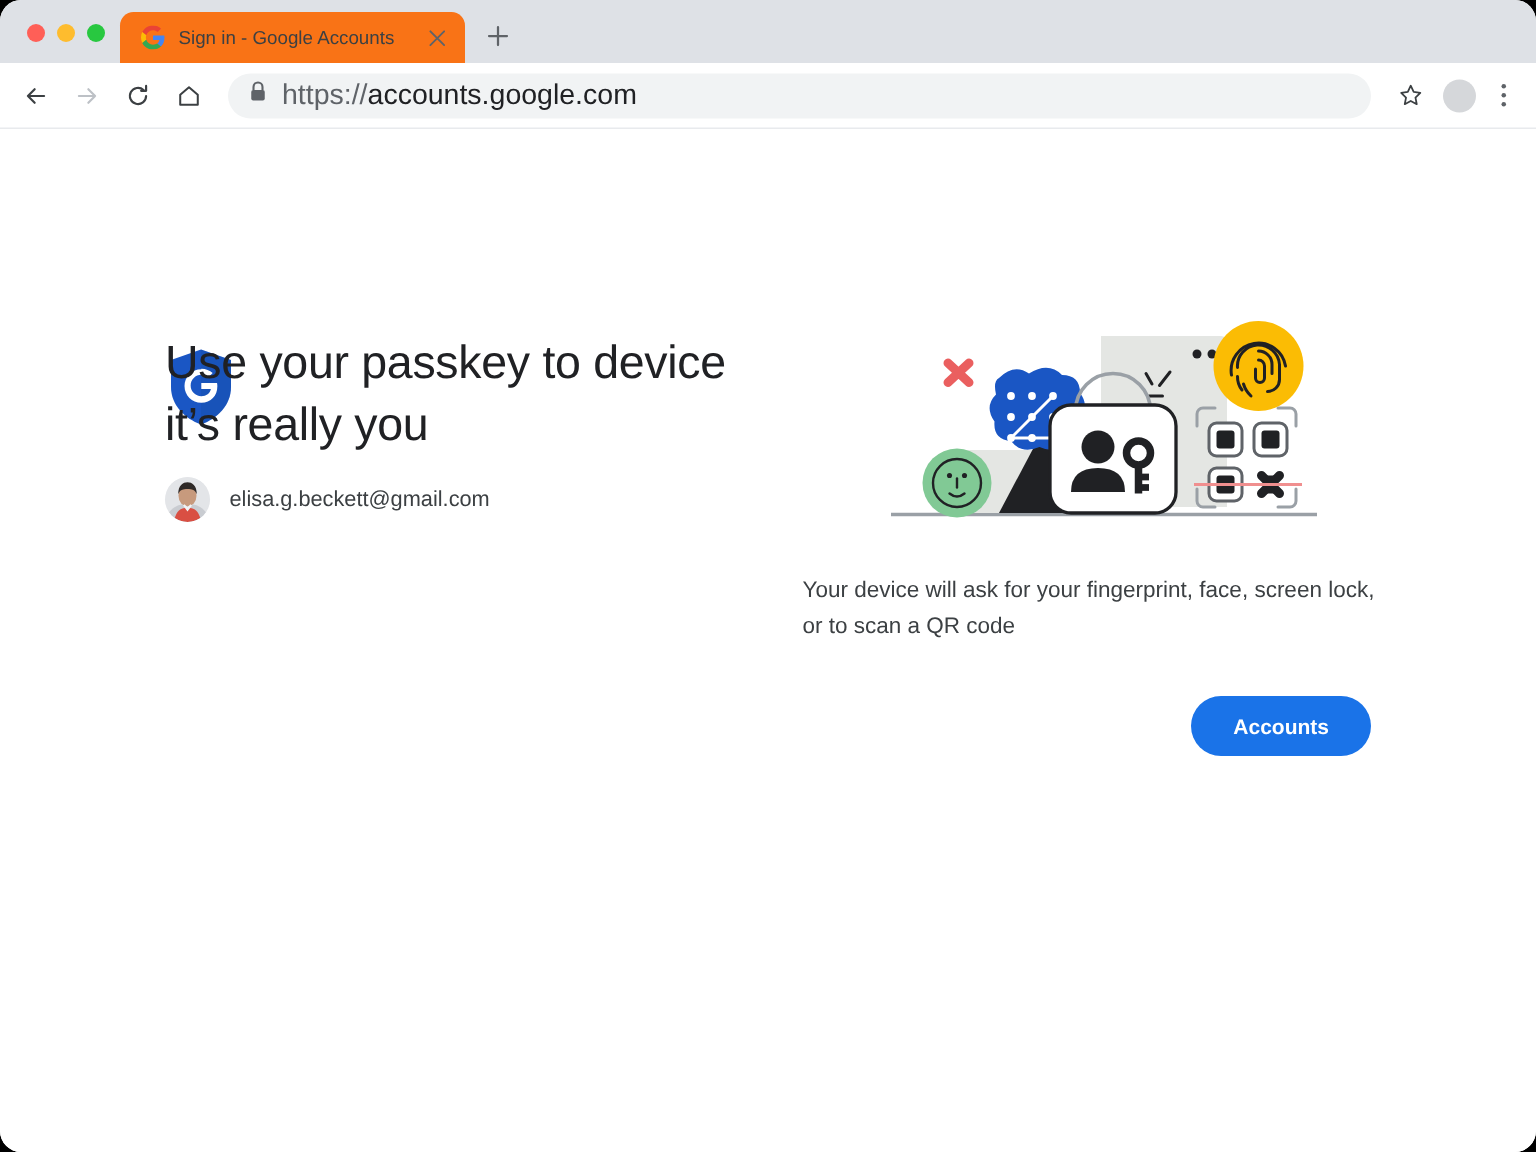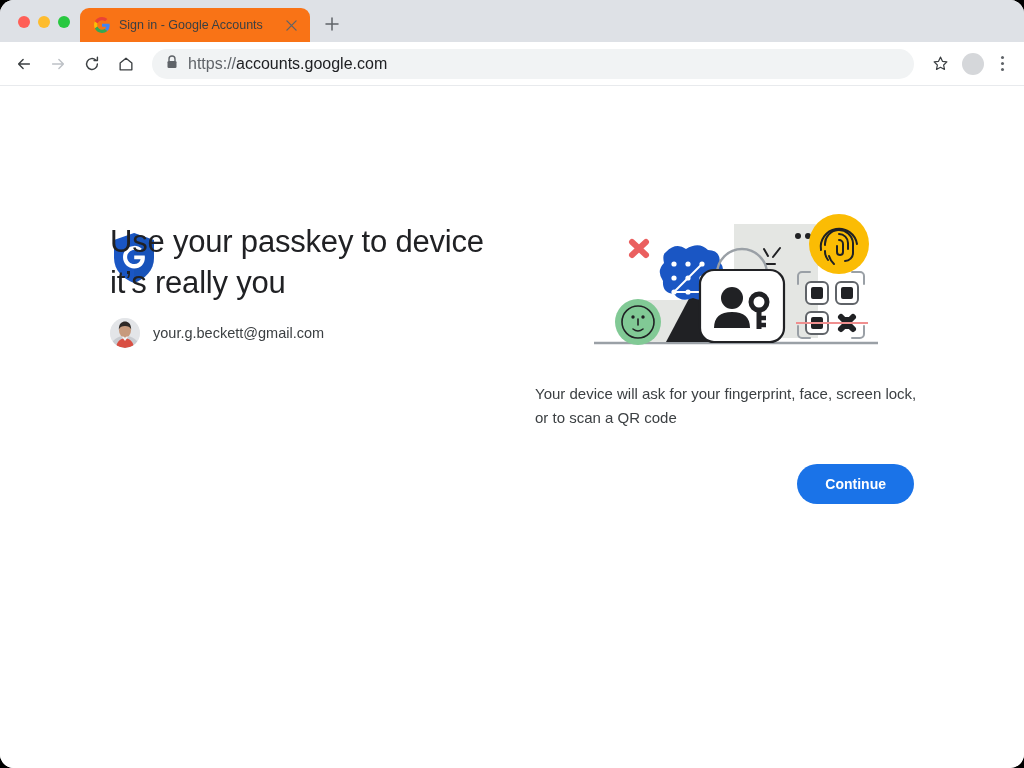--- a/index.html
+++ b/index.html
@@ -84,7 +84,7 @@
     padding: 0 14px;
     margin: 0 8px;
   }
-  .omnibox-url { font-size: 16px; color: #202124; white-space: nowrap; }
+  .omnibox-url { font-size: 19px; color: #202124; white-space: nowrap; }
   .omnibox-url .scheme { color: #5f6368; }
   .tb-right { display: flex; align-items: center; gap: 6px; }
   .avatar-btn {

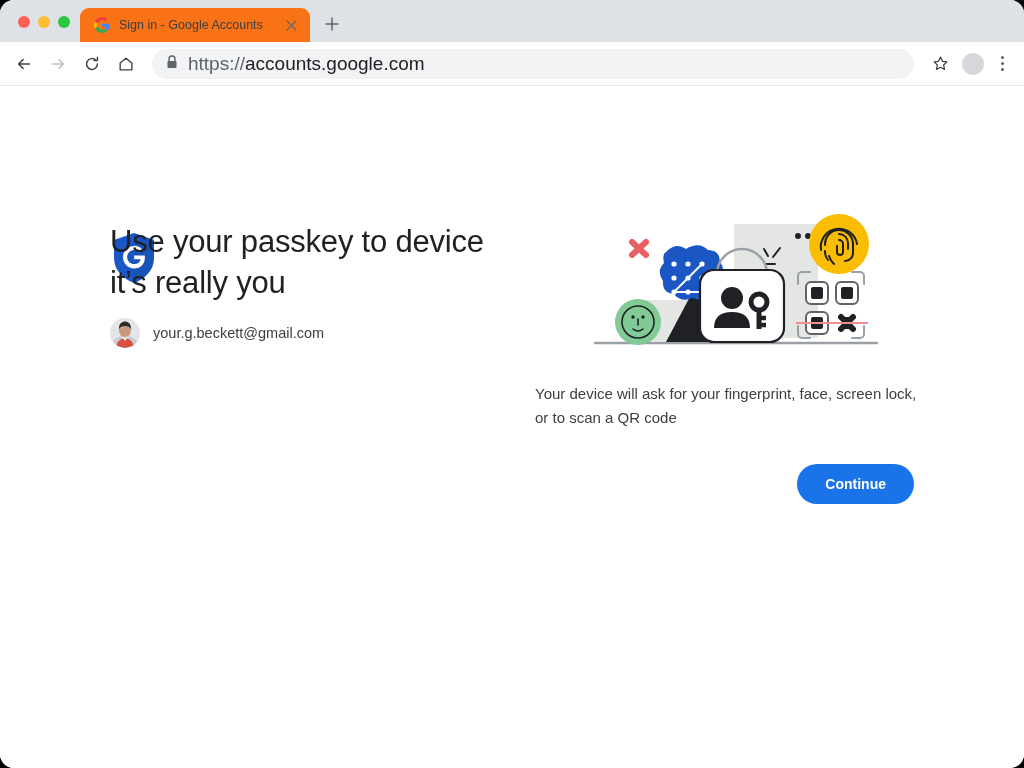--- a/index.html
+++ b/index.html
@@ -262,7 +262,7 @@
           </g>
         </svg>
       </span>
-      <span class="account-email">your.g.beckett@gmail.com</span>
+      <span class="account-email">elisa.g.beckett@gmail.com</span>
     </div>
 
     <div class="illus">

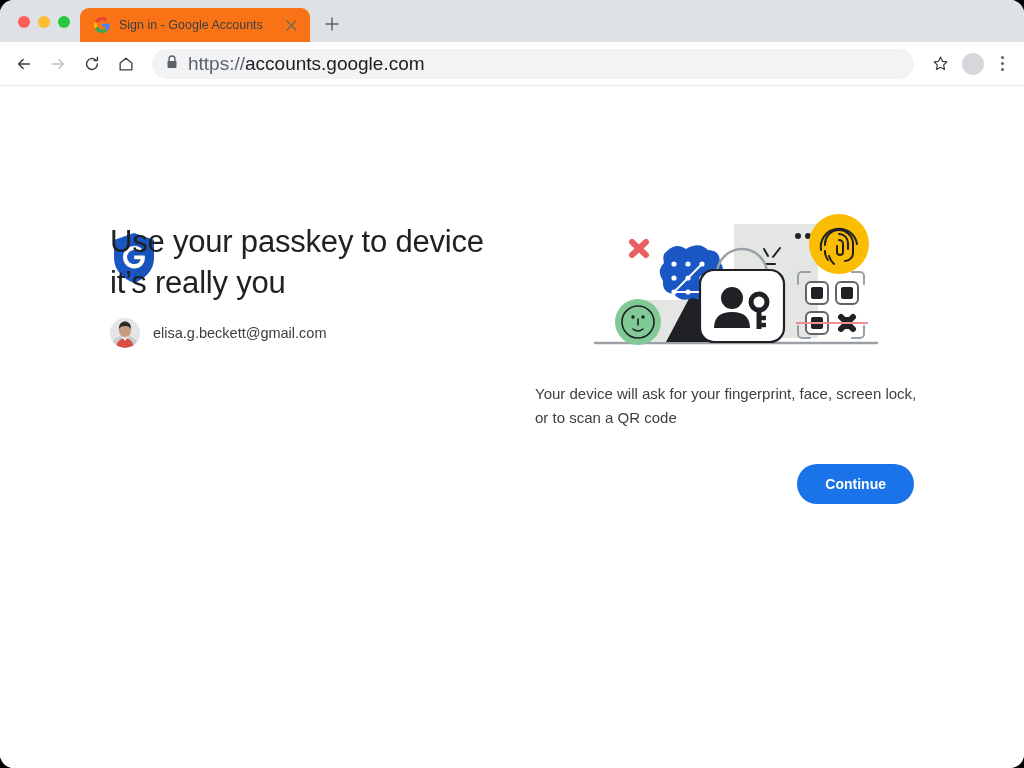--- a/index.html
+++ b/index.html
@@ -368,7 +368,7 @@
     <p class="body-text">Your device will ask for your fingerprint, face, screen lock, or to scan a QR code</p>
 
     <div class="actions">
-      <button class="primary-btn">Continue</button>
+      <button class="primary-btn">Accounts</button>
     </div>
 
   </div>

